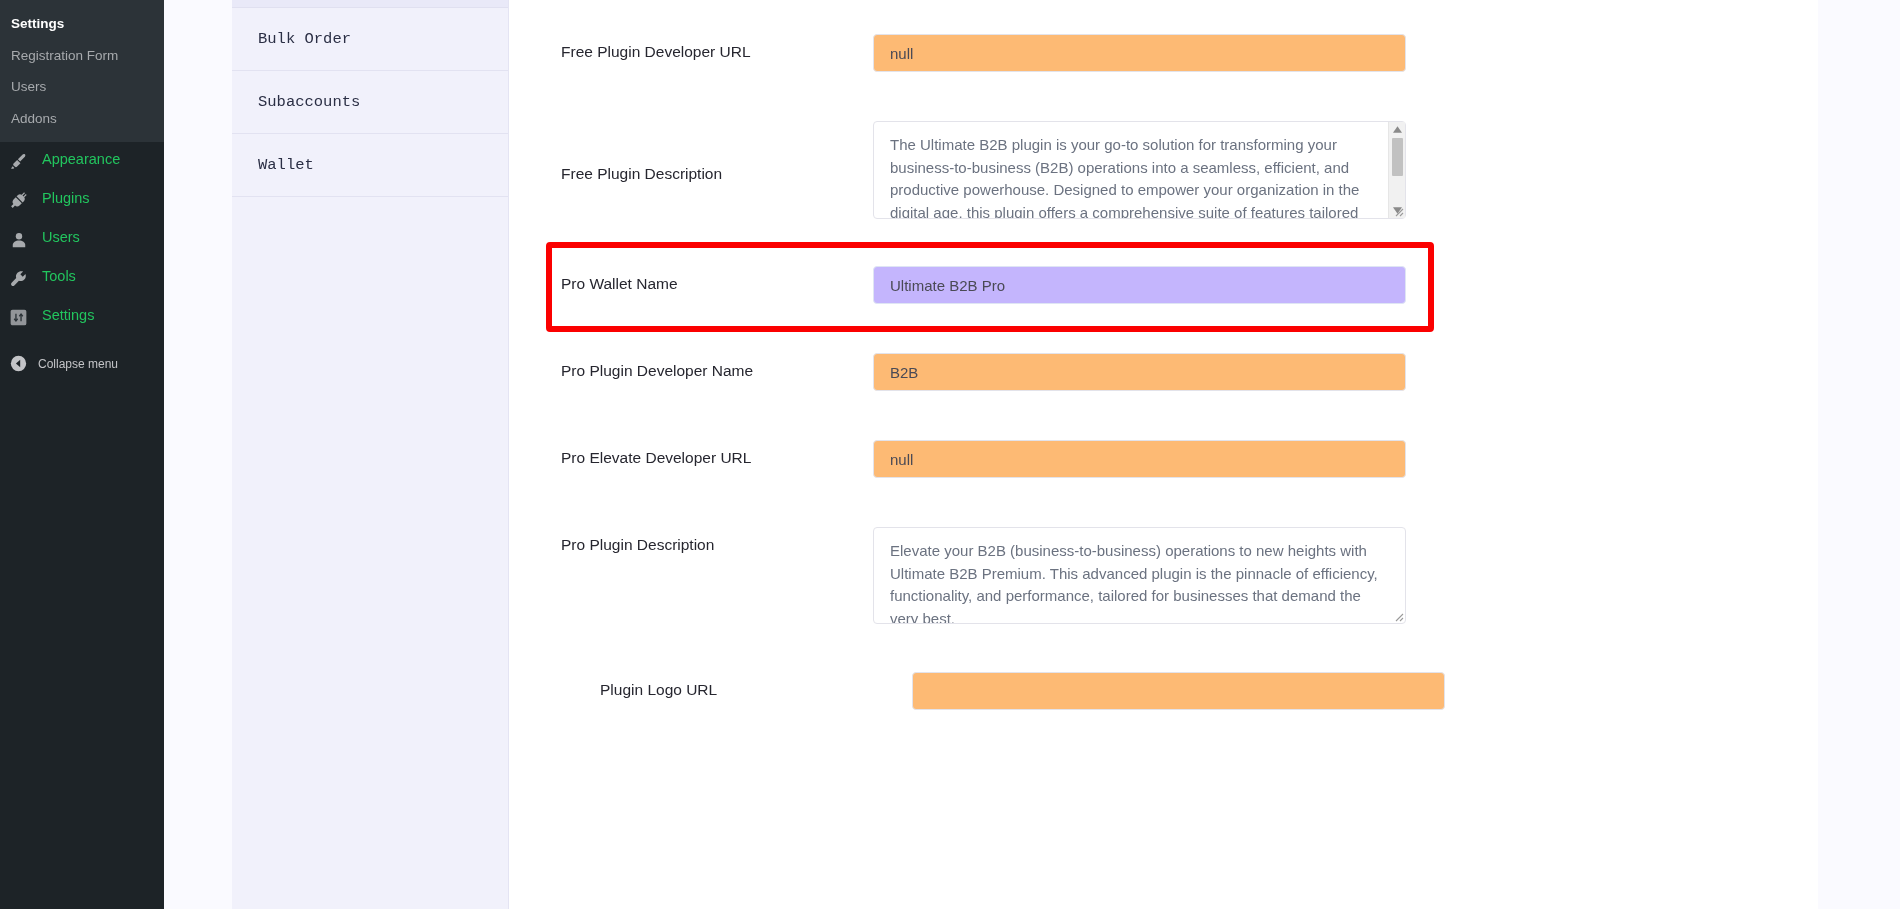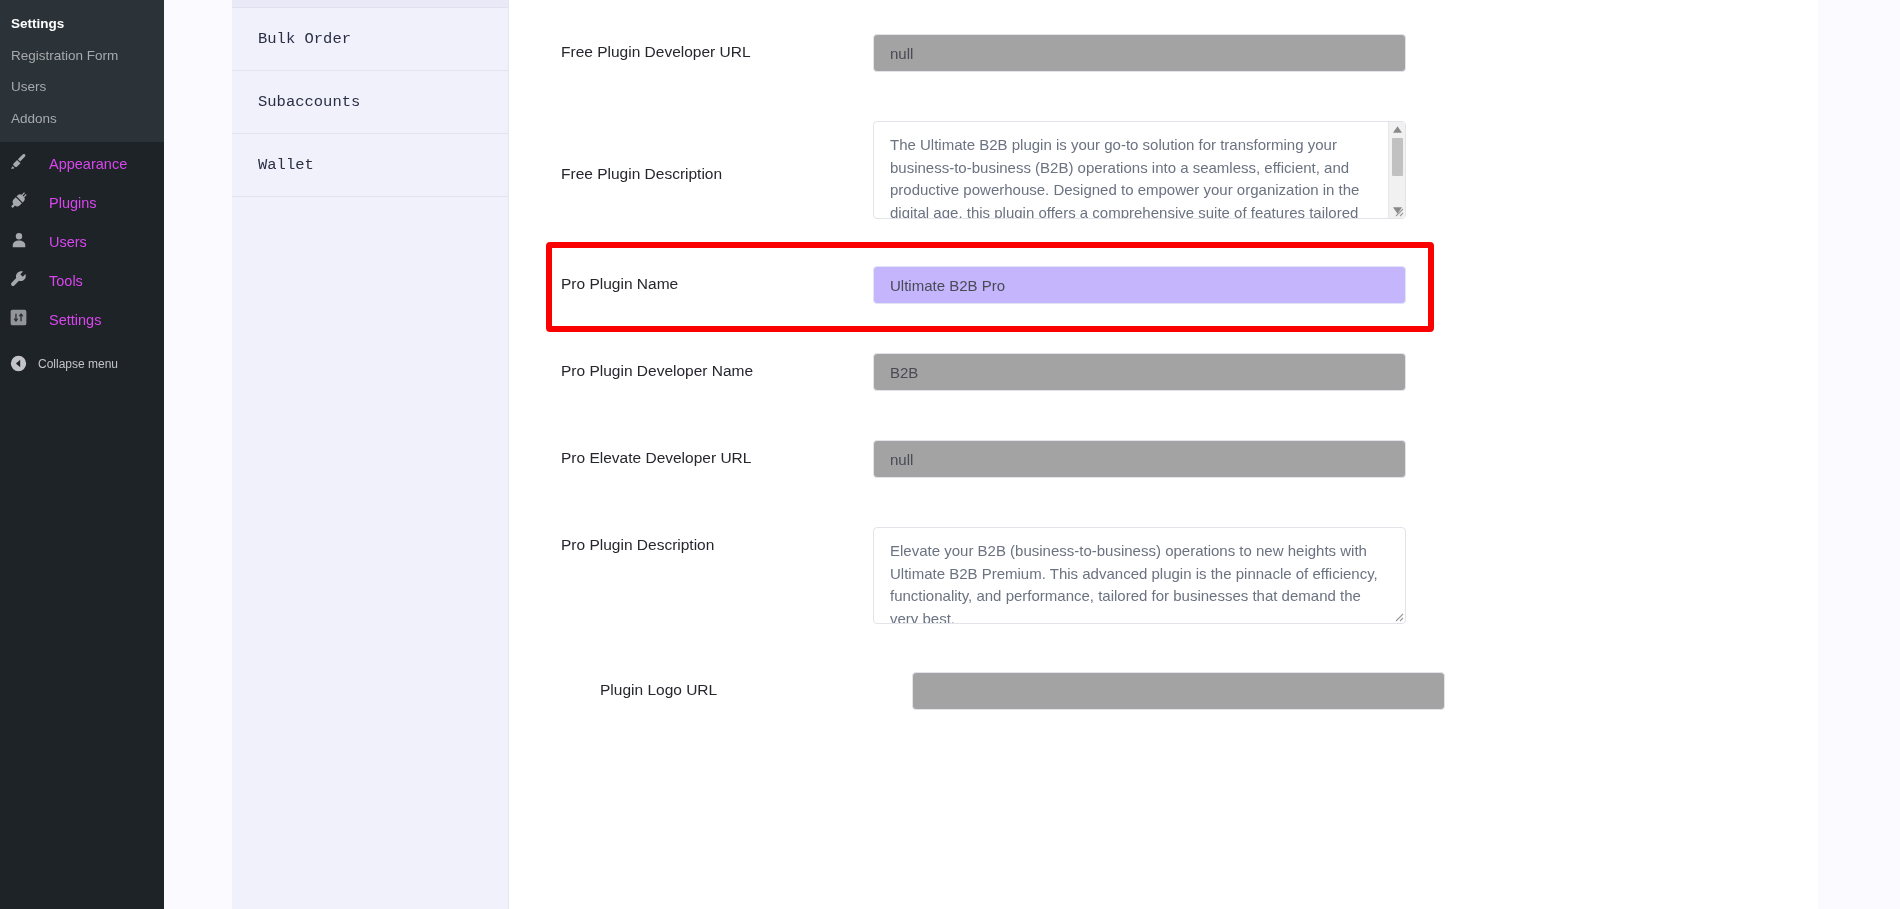--- a/index.html
+++ b/index.html
@@ -142,7 +142,7 @@
     height: 38px;
     border: 1px solid #e3e3ea;
     border-radius: 4px;
-    background: #a3a3a3;
+    background: #fdba74;
     font-family: "Liberation Sans", sans-serif;
     font-size: 15px;
     color: #4a4a55;

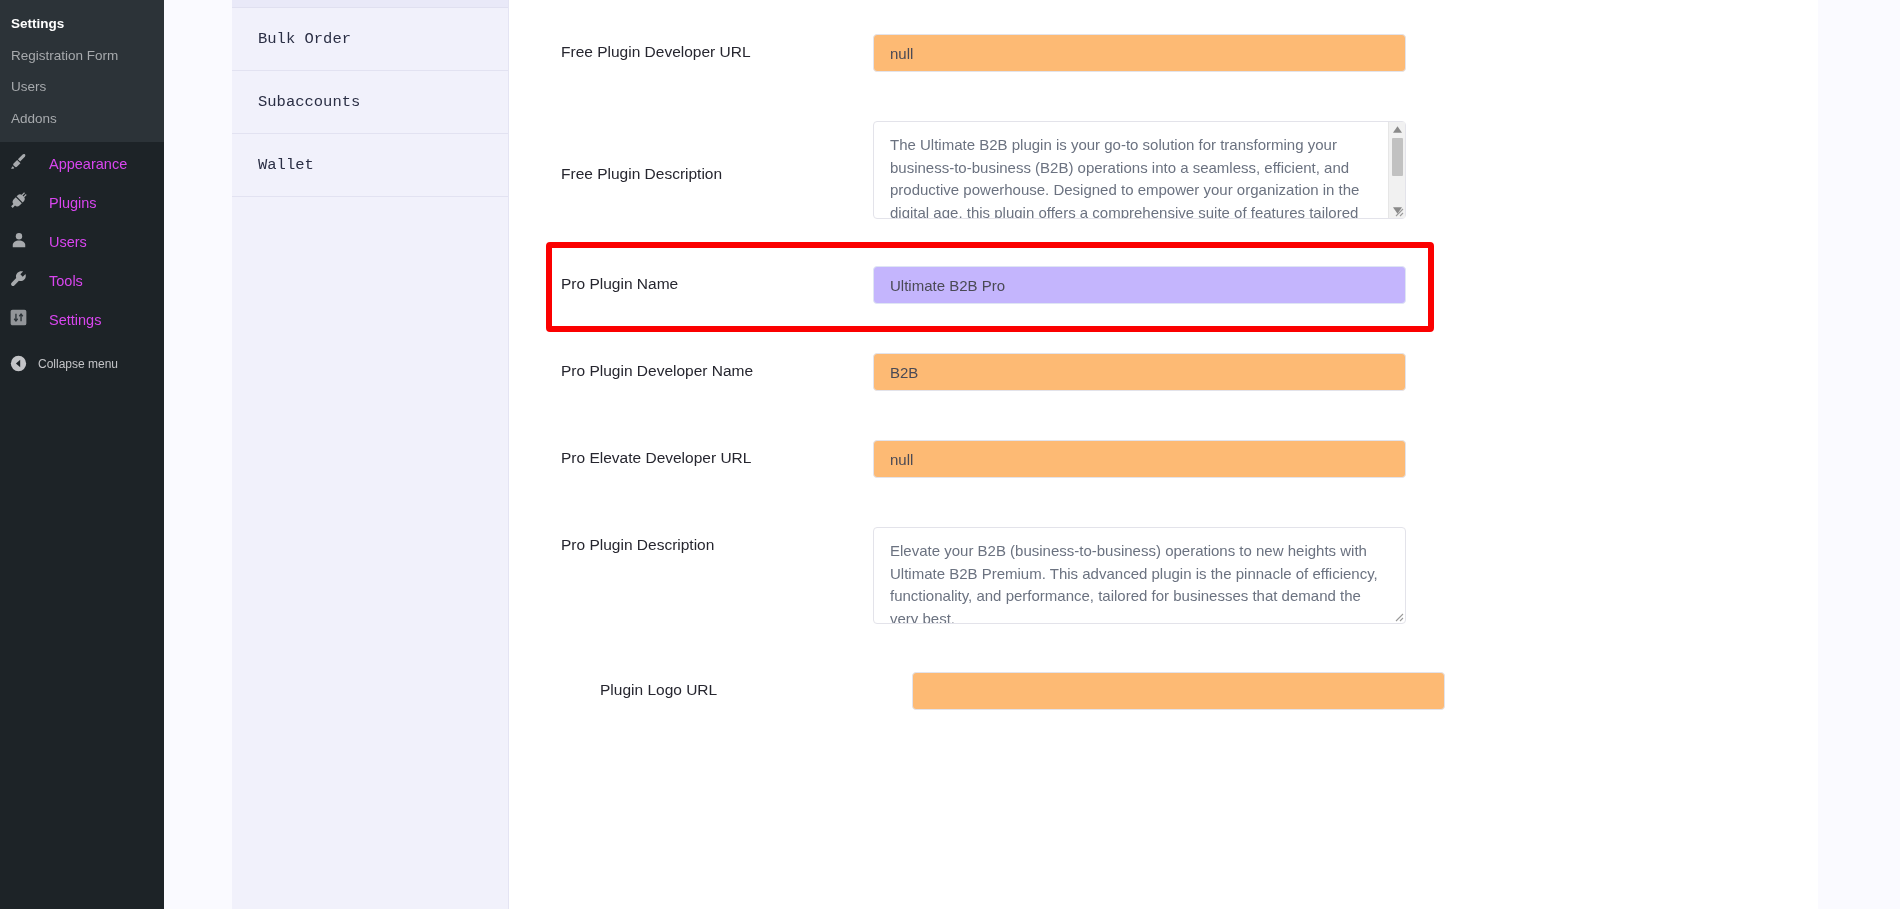--- a/index.html
+++ b/index.html
@@ -47,11 +47,11 @@
   }
   .menu-item {
     display: flex;
-    align-items: flex-end;
-    gap: 20px;
+    align-items: flex-start;
+    gap: 13px;
     padding: 9px 0 9px 8px;
     font-size: 14.5px;
-    color: #d946ef;
+    color: #22c55e;
     white-space: nowrap;
   }
   .menu-item .ico {

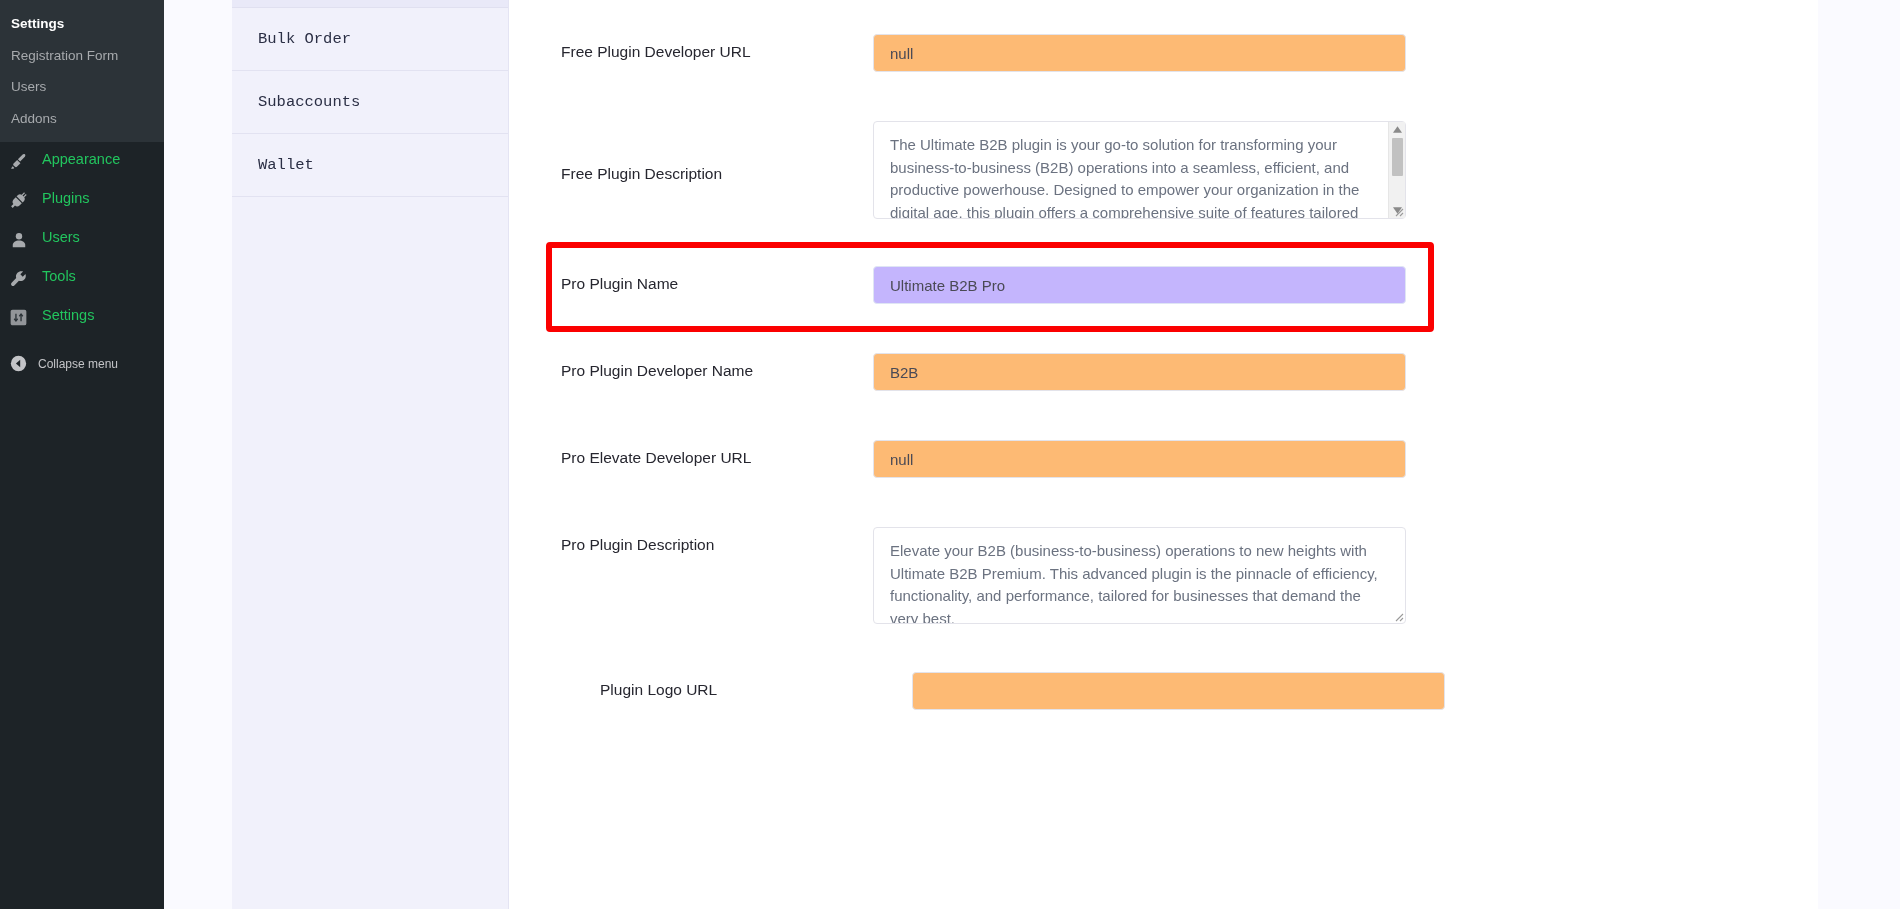--- a/index.html
+++ b/index.html
@@ -366,7 +366,7 @@
       </div>
 
       <div class="field-row abs" style="top:266px; left:52px;">
-        <div class="field-label">Pro Plugin Name</div>
+        <div class="field-label">Pro Wallet Name</div>
         <div class="field-control">
           <input class="text-input highlighted" type="text" value="Ultimate B2B Pro" style="">
         </div>

